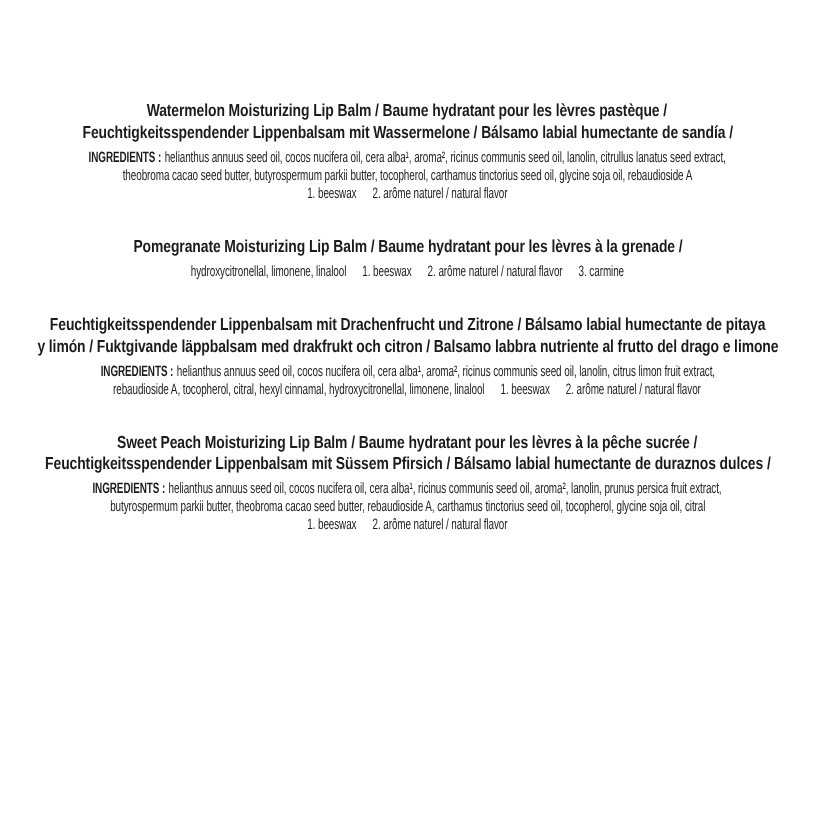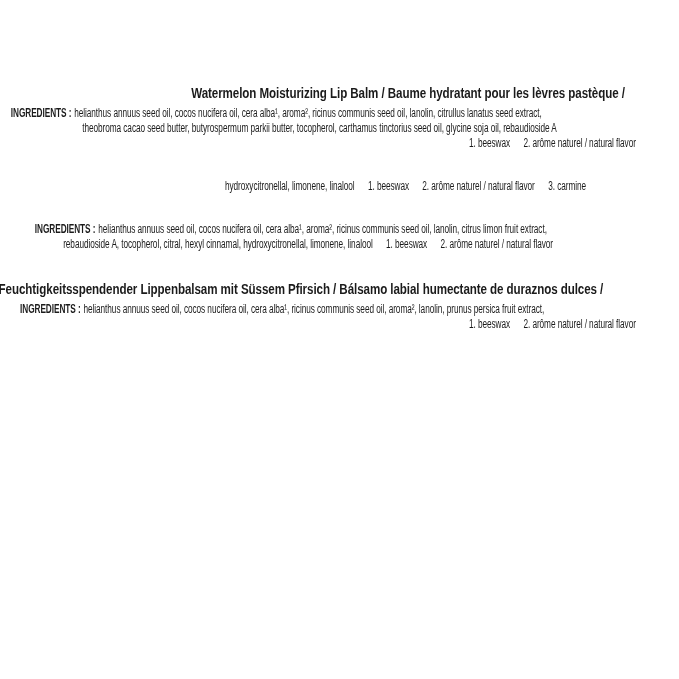--- a/index.html
+++ b/index.html
@@ -22,7 +22,7 @@
   }
   .line {
     display: flex;
-    justify-content: flex-end;
+    justify-content: center;
     width: 100%;
   }
   .title-line {

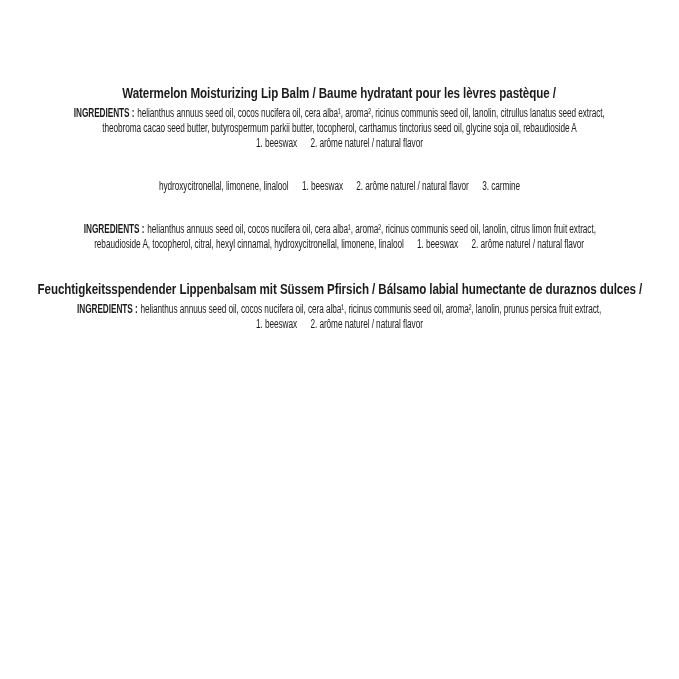--- a/index.html
+++ b/index.html
@@ -70,6 +70,9 @@
     <div class="line title-line">
         <span class="scale">Watermelon Moisturizing Lip Balm / Baume hydratant pour les lèvres pastèque /</span>
       </div>
+    <div class="line title-line">
+        <span class="scale">Feuchtigkeitsspendender Lippenbalsam mit Wassermelone / Bálsamo labial humectante de sandía /</span>
+      </div>
     <div class="ingredients">
       <div class="line ing-line">
           <span class="scale"><span class="ing-label">INGREDIENTS :</span><span>helianthus annuus seed oil, cocos nucifera oil, cera alba¹, aroma², ricinus communis seed oil, lanolin, citrullus lanatus seed extract,</span></span>

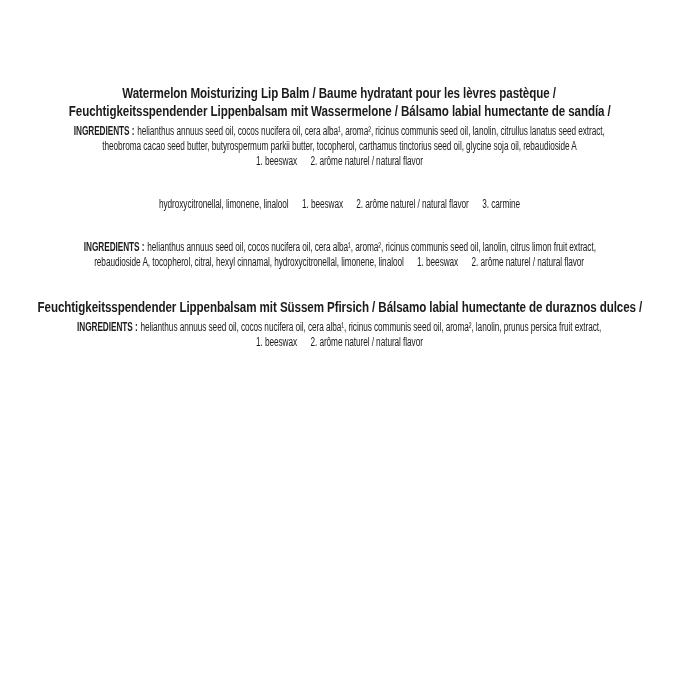--- a/index.html
+++ b/index.html
@@ -87,6 +87,9 @@
   </section>
 
   <section class="product-block">
+    <div class="line title-line">
+        <span class="scale">Pomegranate Moisturizing Lip Balm / Baume hydratant pour les lèvres à la grenade /</span>
+      </div>
     <div class="ingredients">
       <div class="line ing-line">
           <span class="scale">hydroxycitronellal, limonene, linalool      1. beeswax      2. arôme naturel / natural flavor      3. carmine</span>

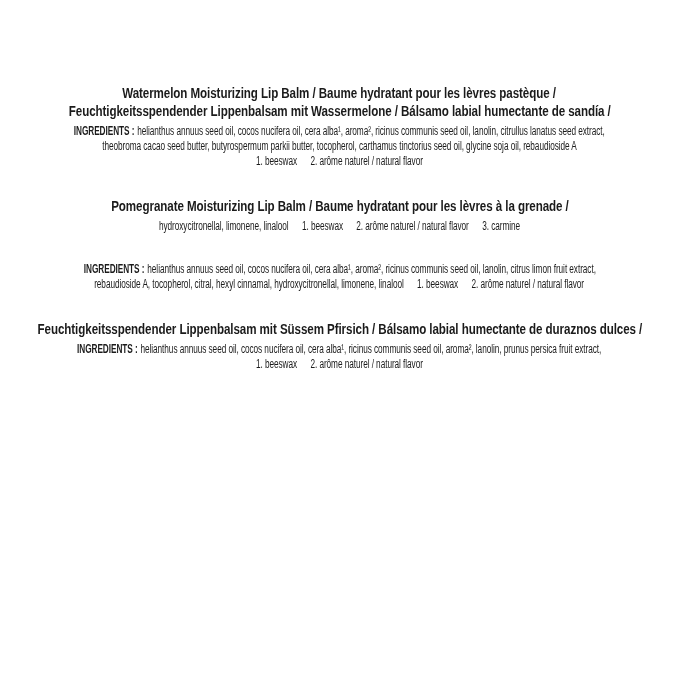--- a/index.html
+++ b/index.html
@@ -98,6 +98,9 @@
   </section>
 
   <section class="product-block">
+    <div class="line title-line">
+        <span class="scale">Feuchtigkeitsspendender Lippenbalsam mit Drachenfrucht und Zitrone / Bálsamo labial humectante de pitaya</span>
+      </div>
     <div class="ingredients">
       <div class="line ing-line">
           <span class="scale"><span class="ing-label">INGREDIENTS :</span><span>helianthus annuus seed oil, cocos nucifera oil, cera alba¹, aroma², ricinus communis seed oil, lanolin, citrus limon fruit extract,</span></span>

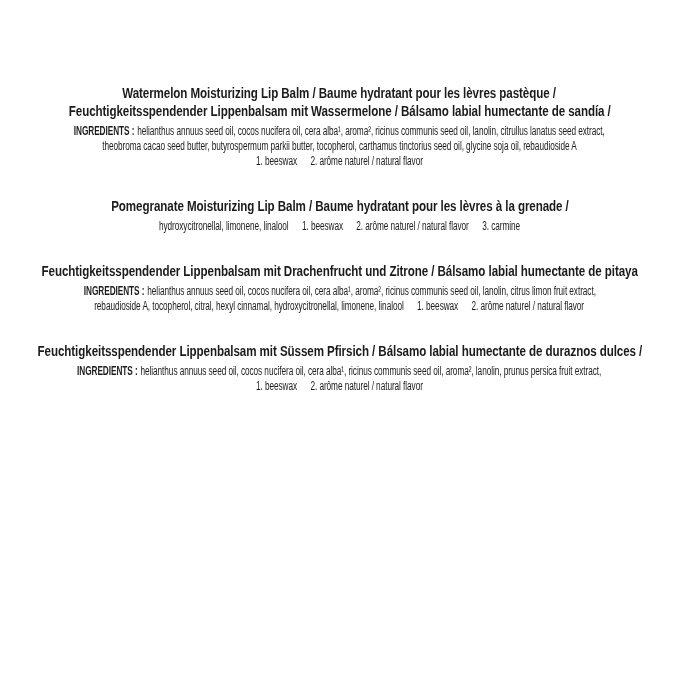--- a/index.html
+++ b/index.html
@@ -101,6 +101,9 @@
     <div class="line title-line">
         <span class="scale">Feuchtigkeitsspendender Lippenbalsam mit Drachenfrucht und Zitrone / Bálsamo labial humectante de pitaya</span>
       </div>
+    <div class="line title-line">
+        <span class="scale">y limón / Fuktgivande läppbalsam med drakfrukt och citron / Balsamo labbra nutriente al frutto del drago e limone</span>
+      </div>
     <div class="ingredients">
       <div class="line ing-line">
           <span class="scale"><span class="ing-label">INGREDIENTS :</span><span>helianthus annuus seed oil, cocos nucifera oil, cera alba¹, aroma², ricinus communis seed oil, lanolin, citrus limon fruit extract,</span></span>

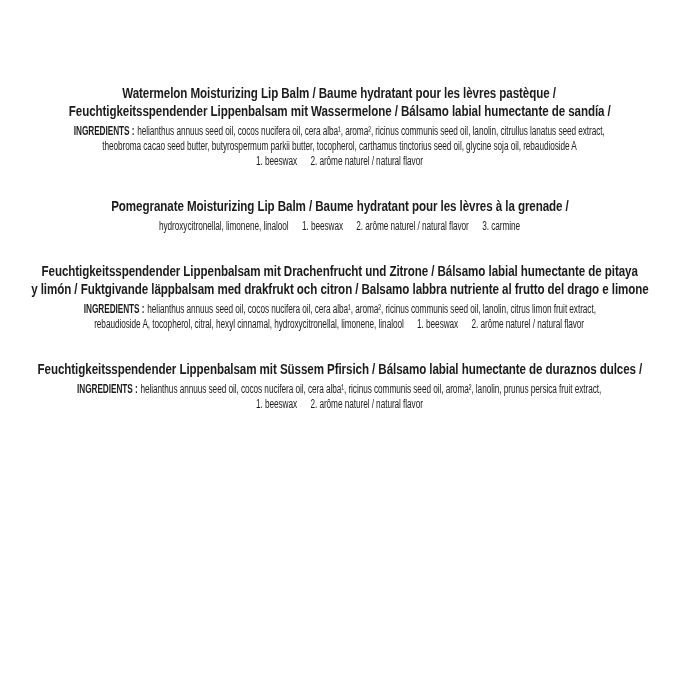--- a/index.html
+++ b/index.html
@@ -116,6 +116,9 @@
 
   <section class="product-block">
     <div class="line title-line">
+        <span class="scale">Sweet Peach Moisturizing Lip Balm / Baume hydratant pour les lèvres à la pêche sucrée /</span>
+      </div>
+    <div class="line title-line">
         <span class="scale">Feuchtigkeitsspendender Lippenbalsam mit Süssem Pfirsich / Bálsamo labial humectante de duraznos dulces /</span>
       </div>
     <div class="ingredients">

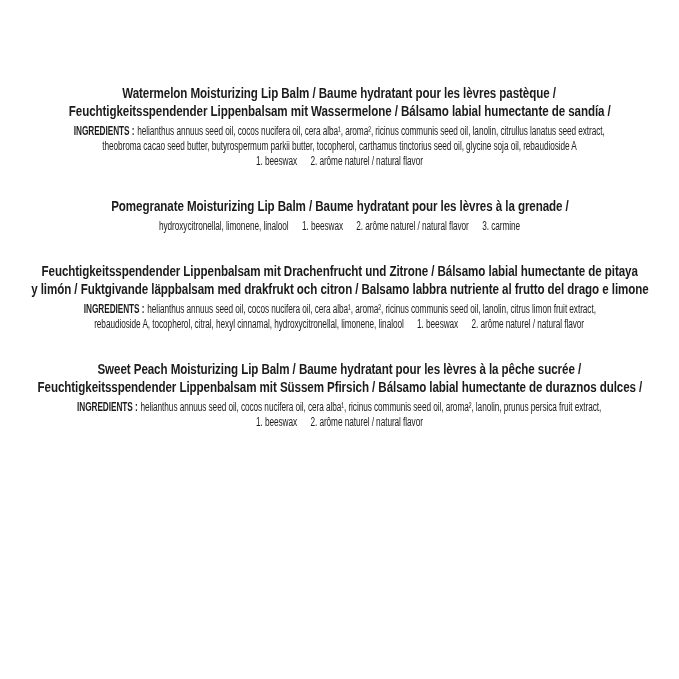--- a/index.html
+++ b/index.html
@@ -126,6 +126,9 @@
           <span class="scale"><span class="ing-label">INGREDIENTS :</span><span>helianthus annuus seed oil, cocos nucifera oil, cera alba¹, ricinus communis seed oil, aroma², lanolin, prunus persica fruit extract,</span></span>
         </div>
       <div class="line ing-line">
+          <span class="scale">butyrospermum parkii butter, theobroma cacao seed butter, rebaudioside A, carthamus tinctorius seed oil, tocopherol, glycine soja oil, citral</span>
+        </div>
+      <div class="line ing-line">
           <span class="scale">1. beeswax      2. arôme naturel / natural flavor</span>
         </div>
     </div>

